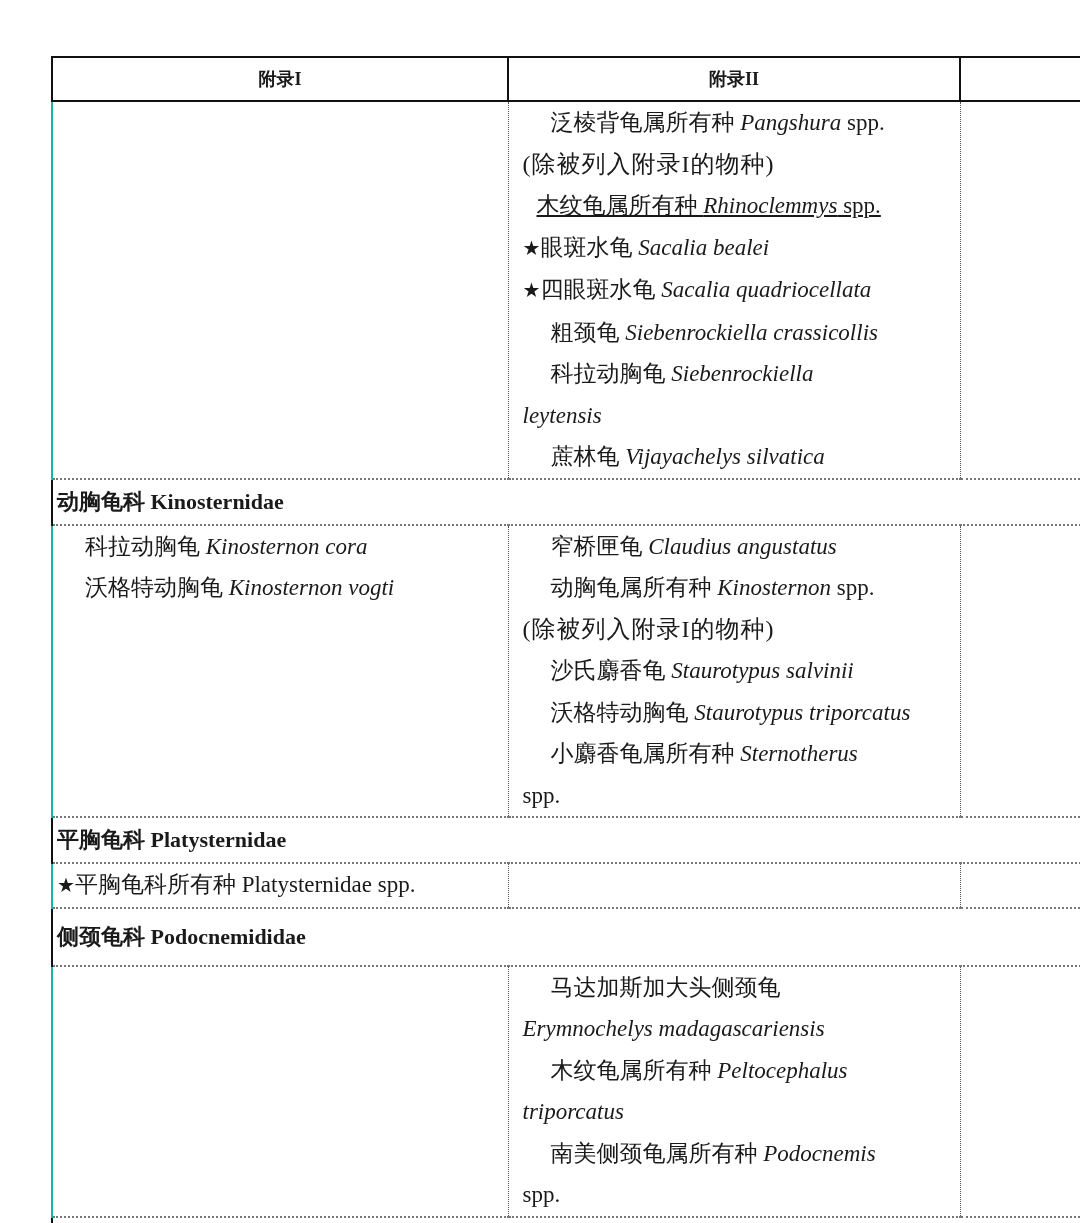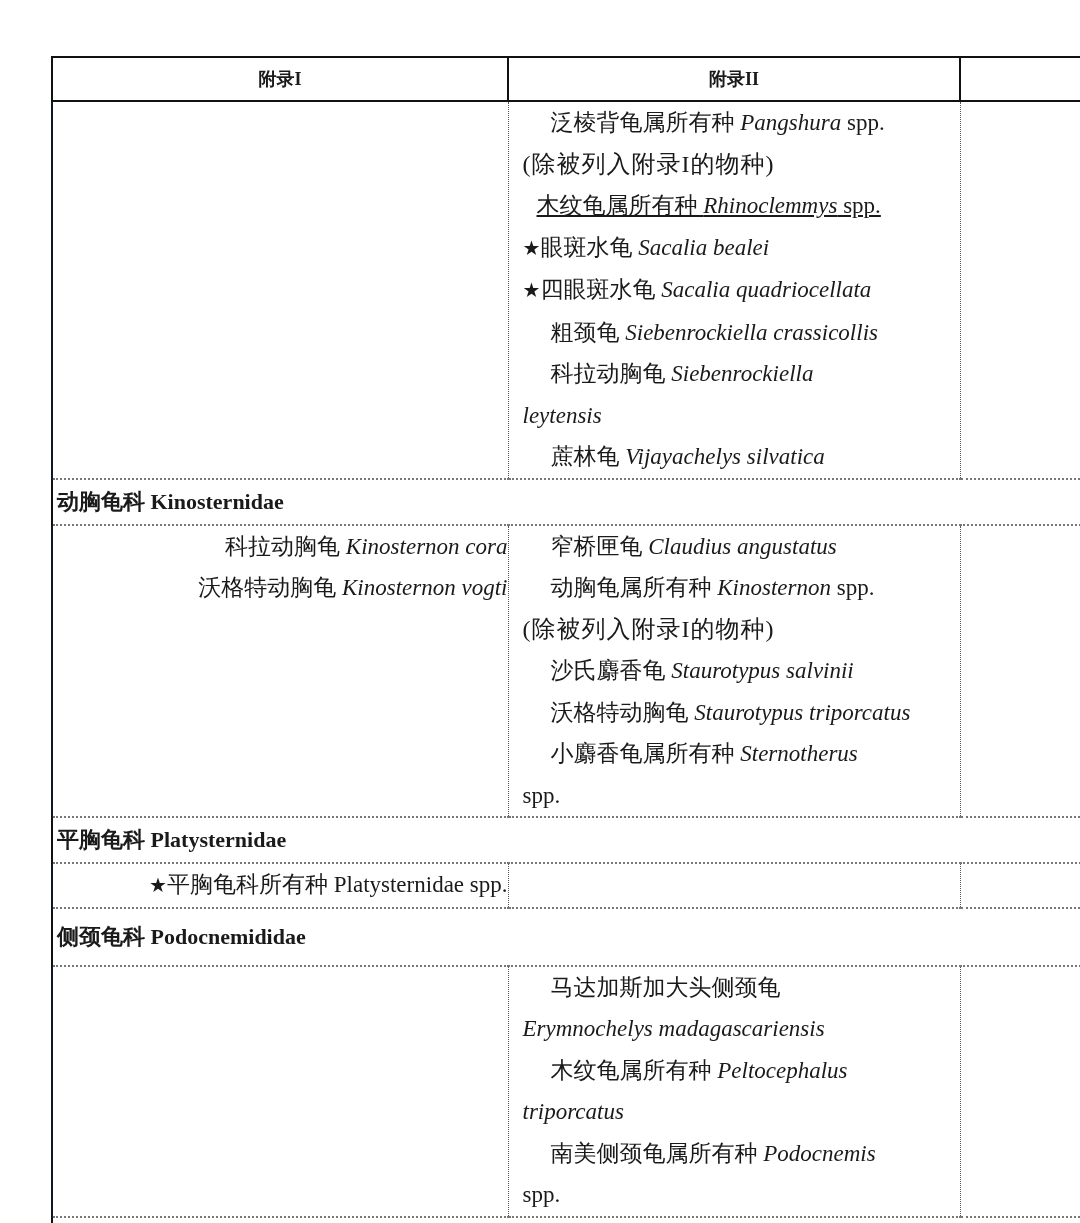--- a/index.html
+++ b/index.html
@@ -47,7 +47,7 @@
       border-left: 1px dotted #555;
       border-bottom: 2px dotted #777;
     }
-    table.cites td.first { border-left: 2px solid #0f172a; text-align: right; }
+    table.cites td.first { border-left: 2px solid #14b8a6; }
     table.cites tr.family td {
       font-weight: bold;
       font-size: 22px;

